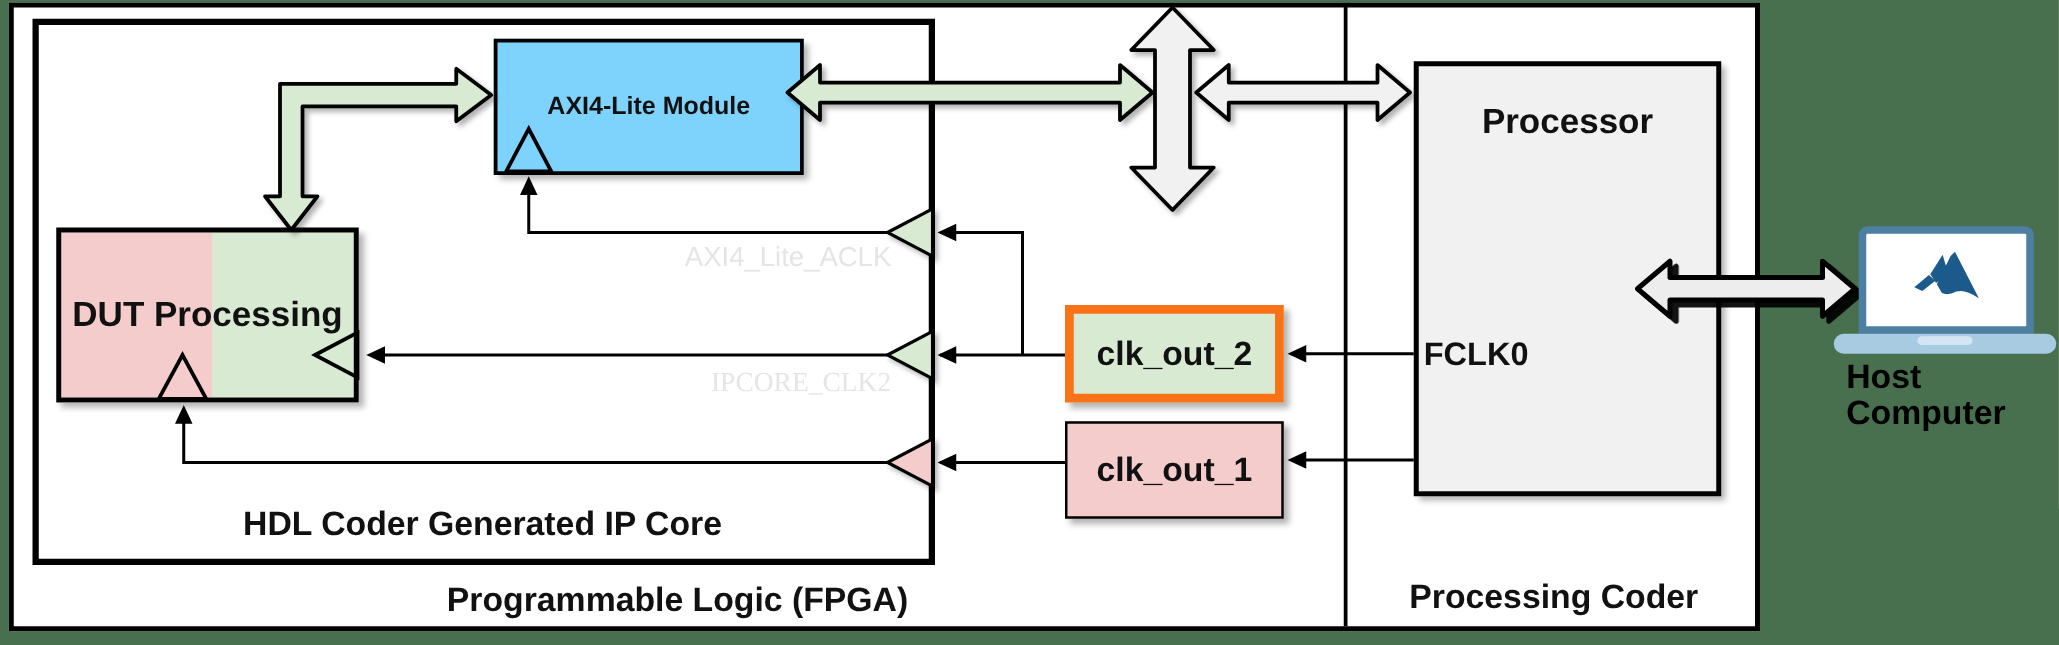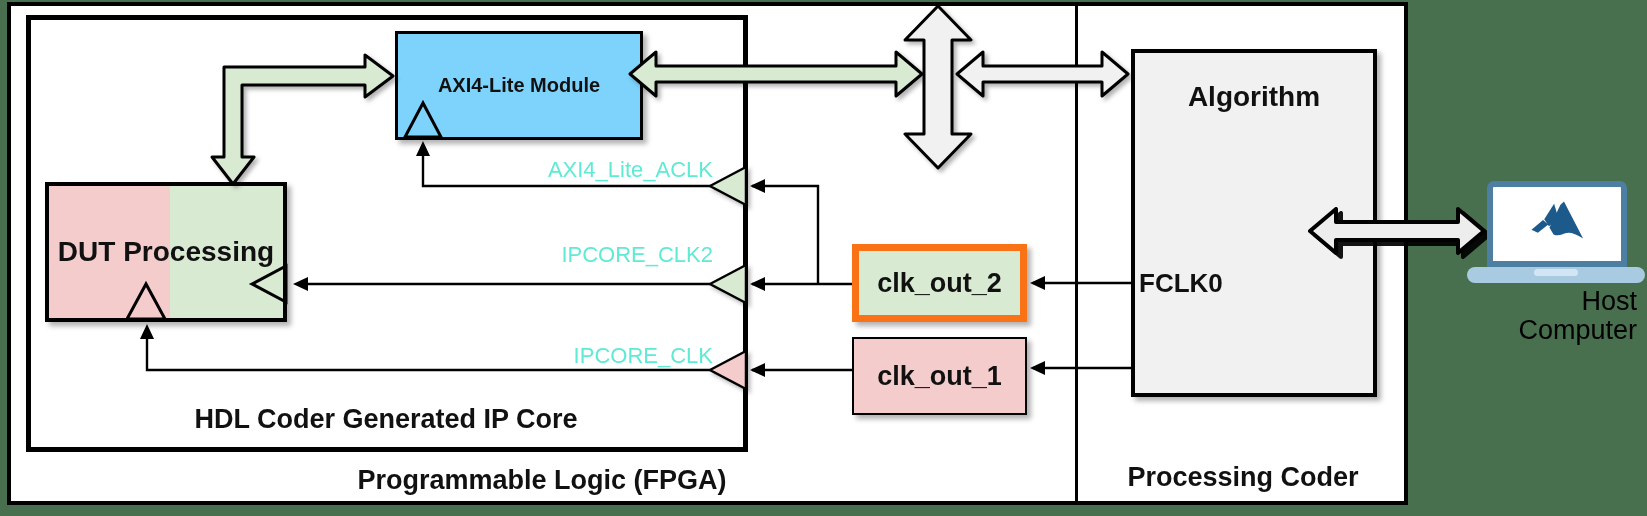--- a/index.html
+++ b/index.html
@@ -72,7 +72,7 @@
     <span>clk_out_1</span>
   </div>
   <div class="abs" id="processor-box"></div>
-  <div class="abs" id="processor-title">Algorithm</div>
+  <div class="abs" id="processor-title">Processor</div>
   <div class="abs fclk" id="fclk0">FCLK0</div>
 
   <div class="abs sig" id="sig-aclk">AXI4_Lite_ACLK</div>

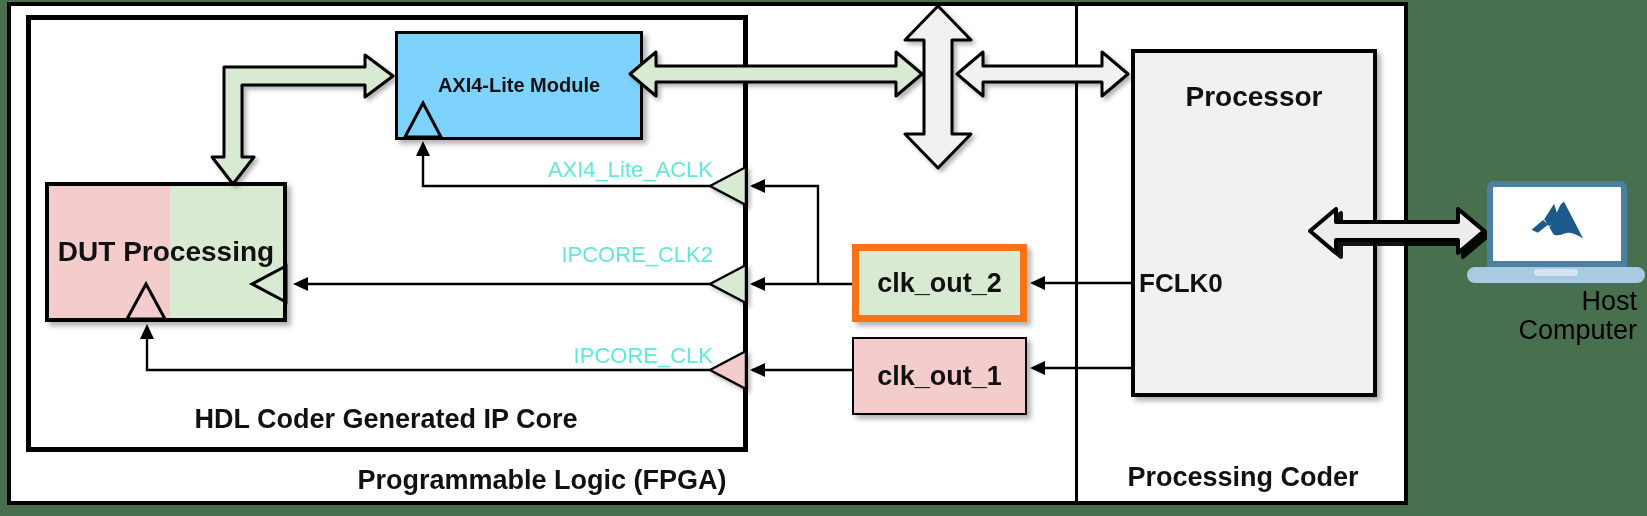--- a/index.html
+++ b/index.html
@@ -27,7 +27,7 @@
   .fclk{left:1139px;width:120px;font-weight:bold;font-size:26px;color:#111;}
   #fclk0{top:268px;} #fclk1{top:353px;}
   
-  .sig{font-size:22px;color:#5eead4;text-align:right;width:300px;}
+  .sig{font-size:22px;color:#e5e5e5;text-align:right;width:300px;margin-top:36px;}
   #sig-aclk{left:413px;top:157px;} #sig-clk2{left:413px;top:242px;} #sig-clk{left:413px;top:343px;}
   
   .region-label{font-weight:bold;font-size:27px;color:#111;text-align:center;}

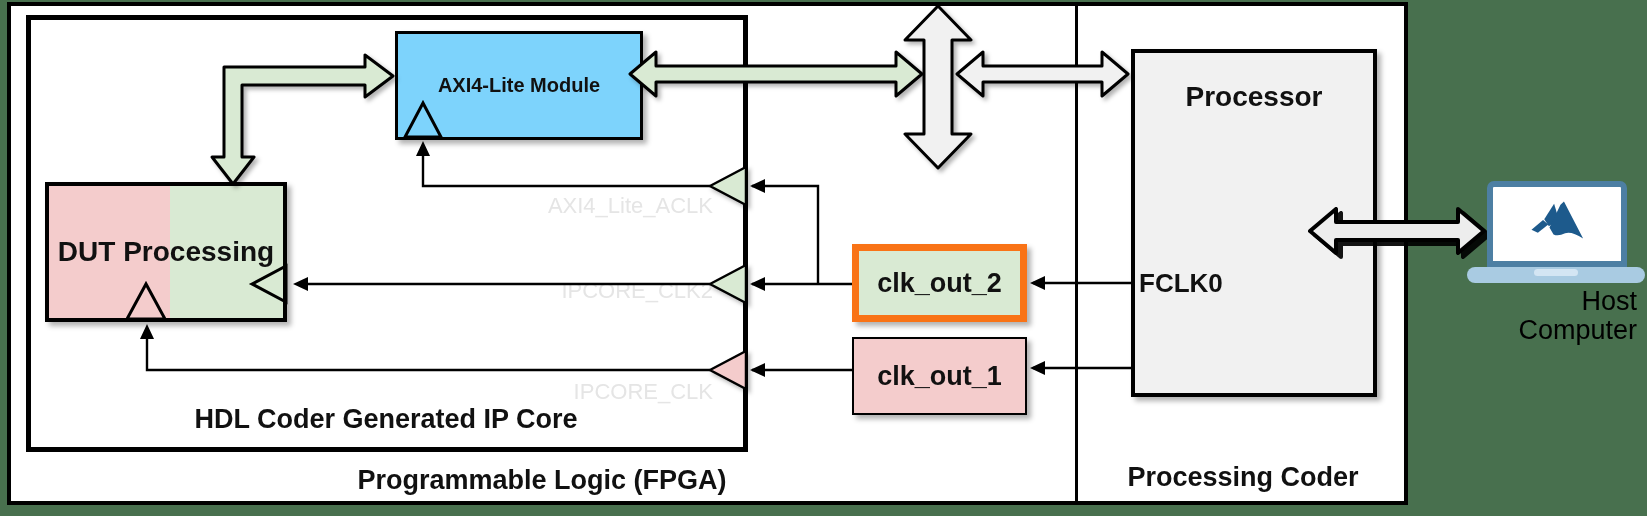--- a/index.html
+++ b/index.html
@@ -28,7 +28,7 @@
   #fclk0{top:268px;} #fclk1{top:353px;}
   
   .sig{font-size:22px;color:#e5e5e5;text-align:right;width:300px;margin-top:36px;}
-  #sig-aclk{left:413px;top:157px;} #sig-clk2{left:413px;top:242px;} #sig-clk{left:413px;top:343px;}
+  #sig-aclk{left:413px;top:157px;} #sig-clk2{left:413px;top:257px;font-family:Liberation Serif, serif;} #sig-clk{left:413px;top:343px;}
   
   .region-label{font-weight:bold;font-size:27px;color:#111;text-align:center;}
   #ipcore-label{left:106px;top:404px;width:560px;}

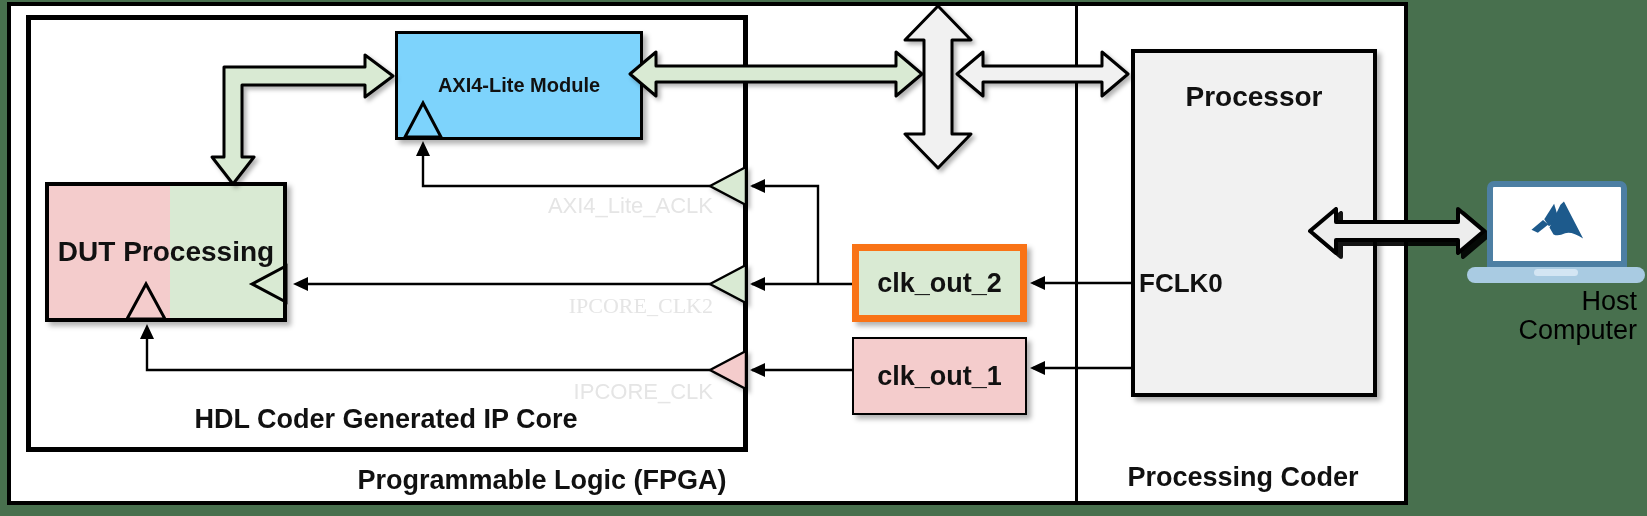--- a/index.html
+++ b/index.html
@@ -47,7 +47,7 @@
       display:flex;align-items:center;justify-content:center;}
   #laptop-base{left:1467px;top:267px;width:178px;height:16px;background:#a9cbe2;border-radius:8px;}
   #laptop-notch{left:1534px;top:269px;width:44px;height:7px;background:#d3e5f3;border-radius:4px;}
-  #host-label{left:1477px;top:287px;width:160px;text-align:right;font-weight:normal;
+  #host-label{left:1477px;top:287px;width:160px;text-align:left;font-weight:bold;
       font-size:27px;line-height:1.08;color:#000;}
 </style>
 </head>

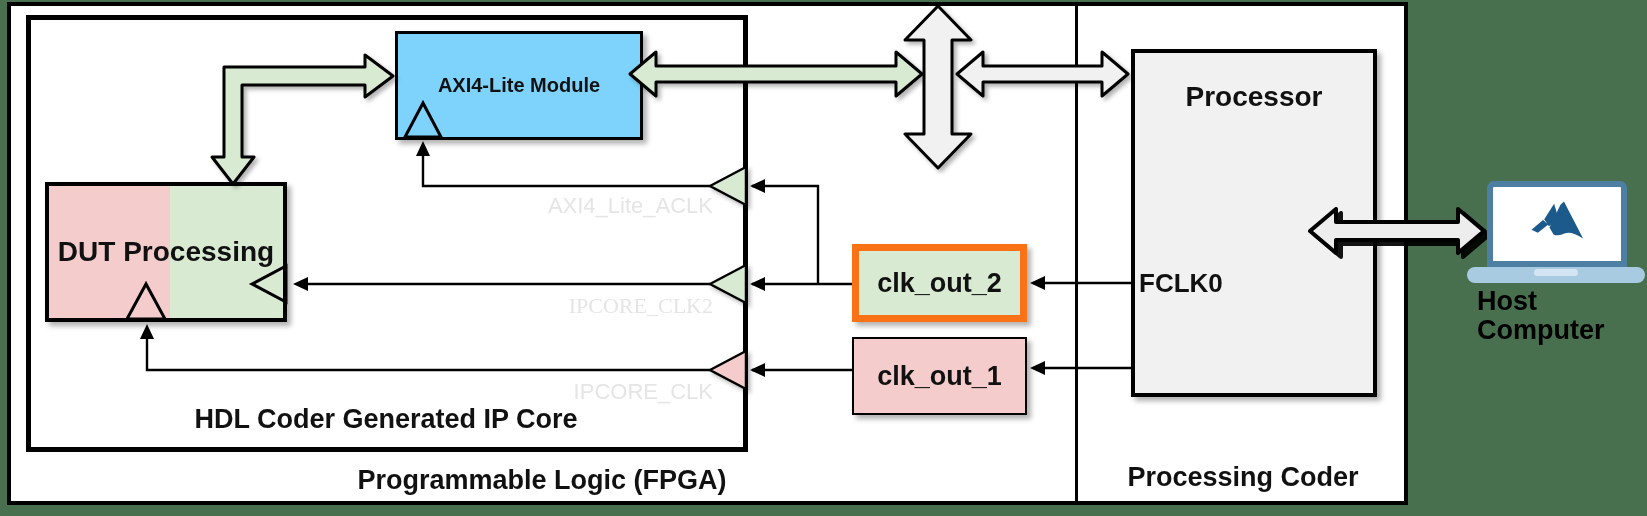--- a/index.html
+++ b/index.html
@@ -77,7 +77,6 @@
 
   <div class="abs sig" id="sig-aclk">AXI4_Lite_ACLK</div>
   <div class="abs sig" id="sig-clk2">IPCORE_CLK2</div>
-  <div class="abs sig" id="sig-clk">IPCORE_CLK</div>
 
   <div class="abs region-label" id="ipcore-label">HDL Coder Generated IP Core</div>
   <div class="abs region-label" id="pl-label">Programmable Logic (FPGA)</div>

